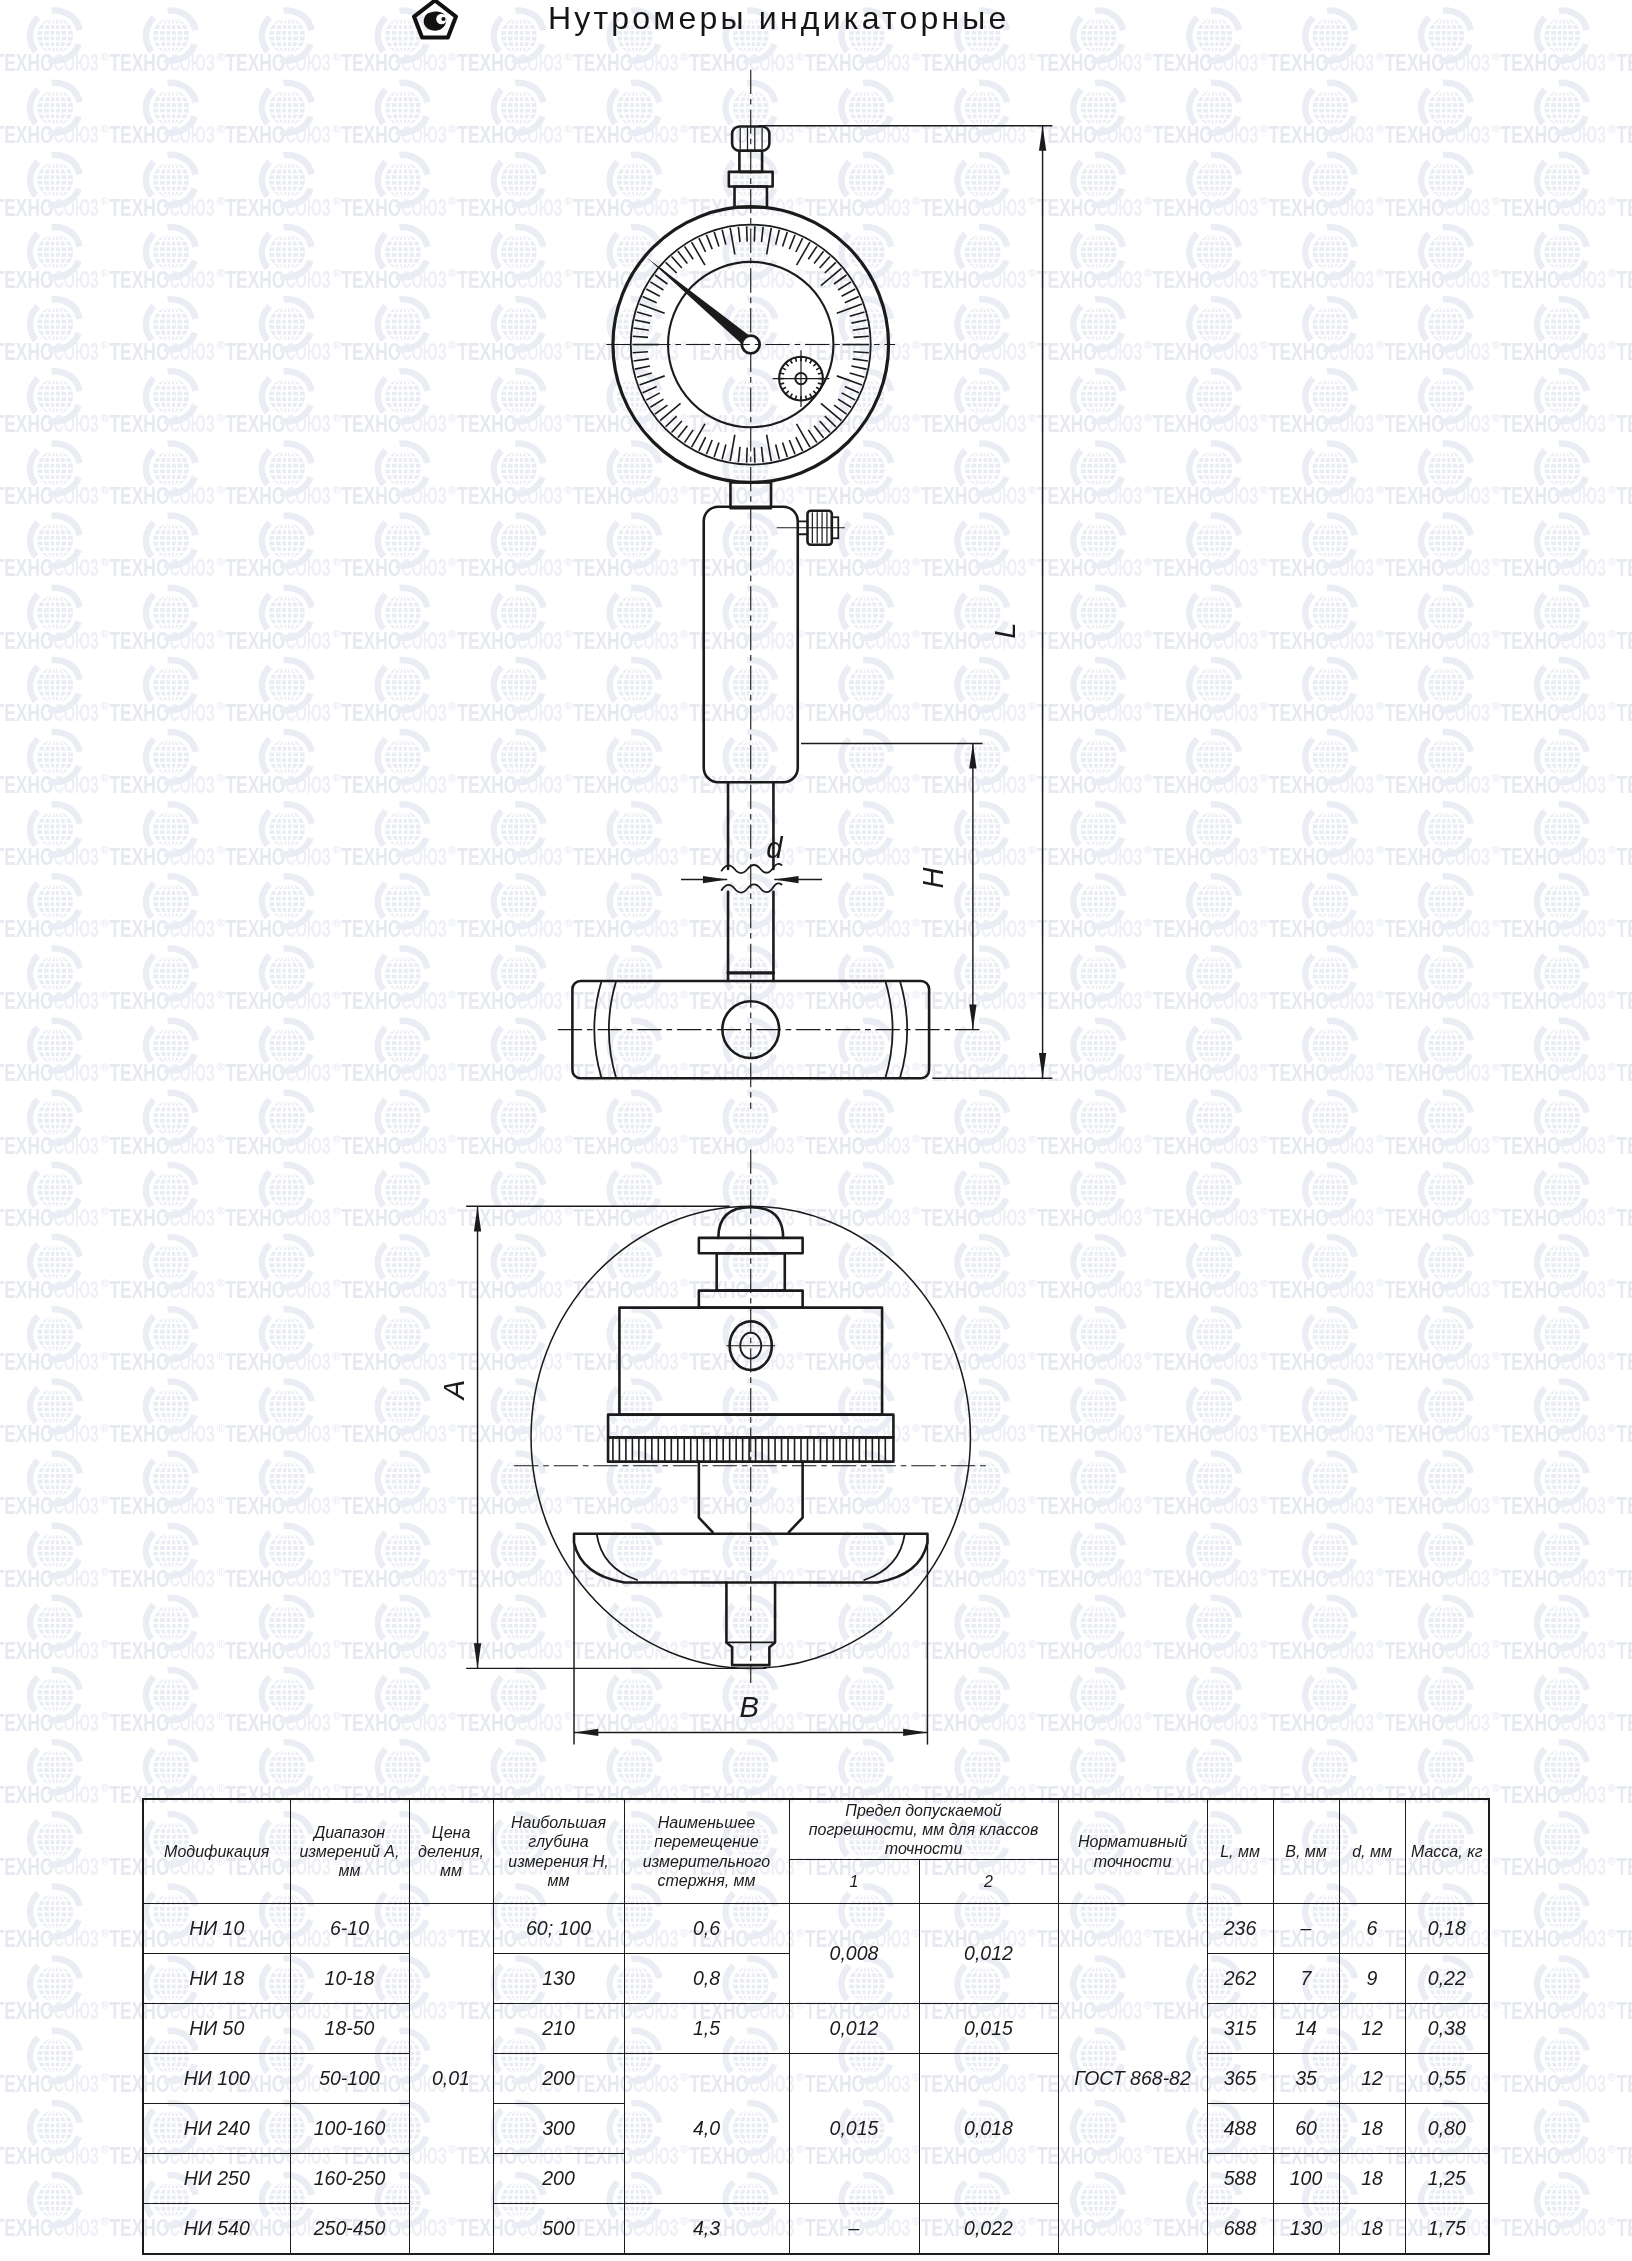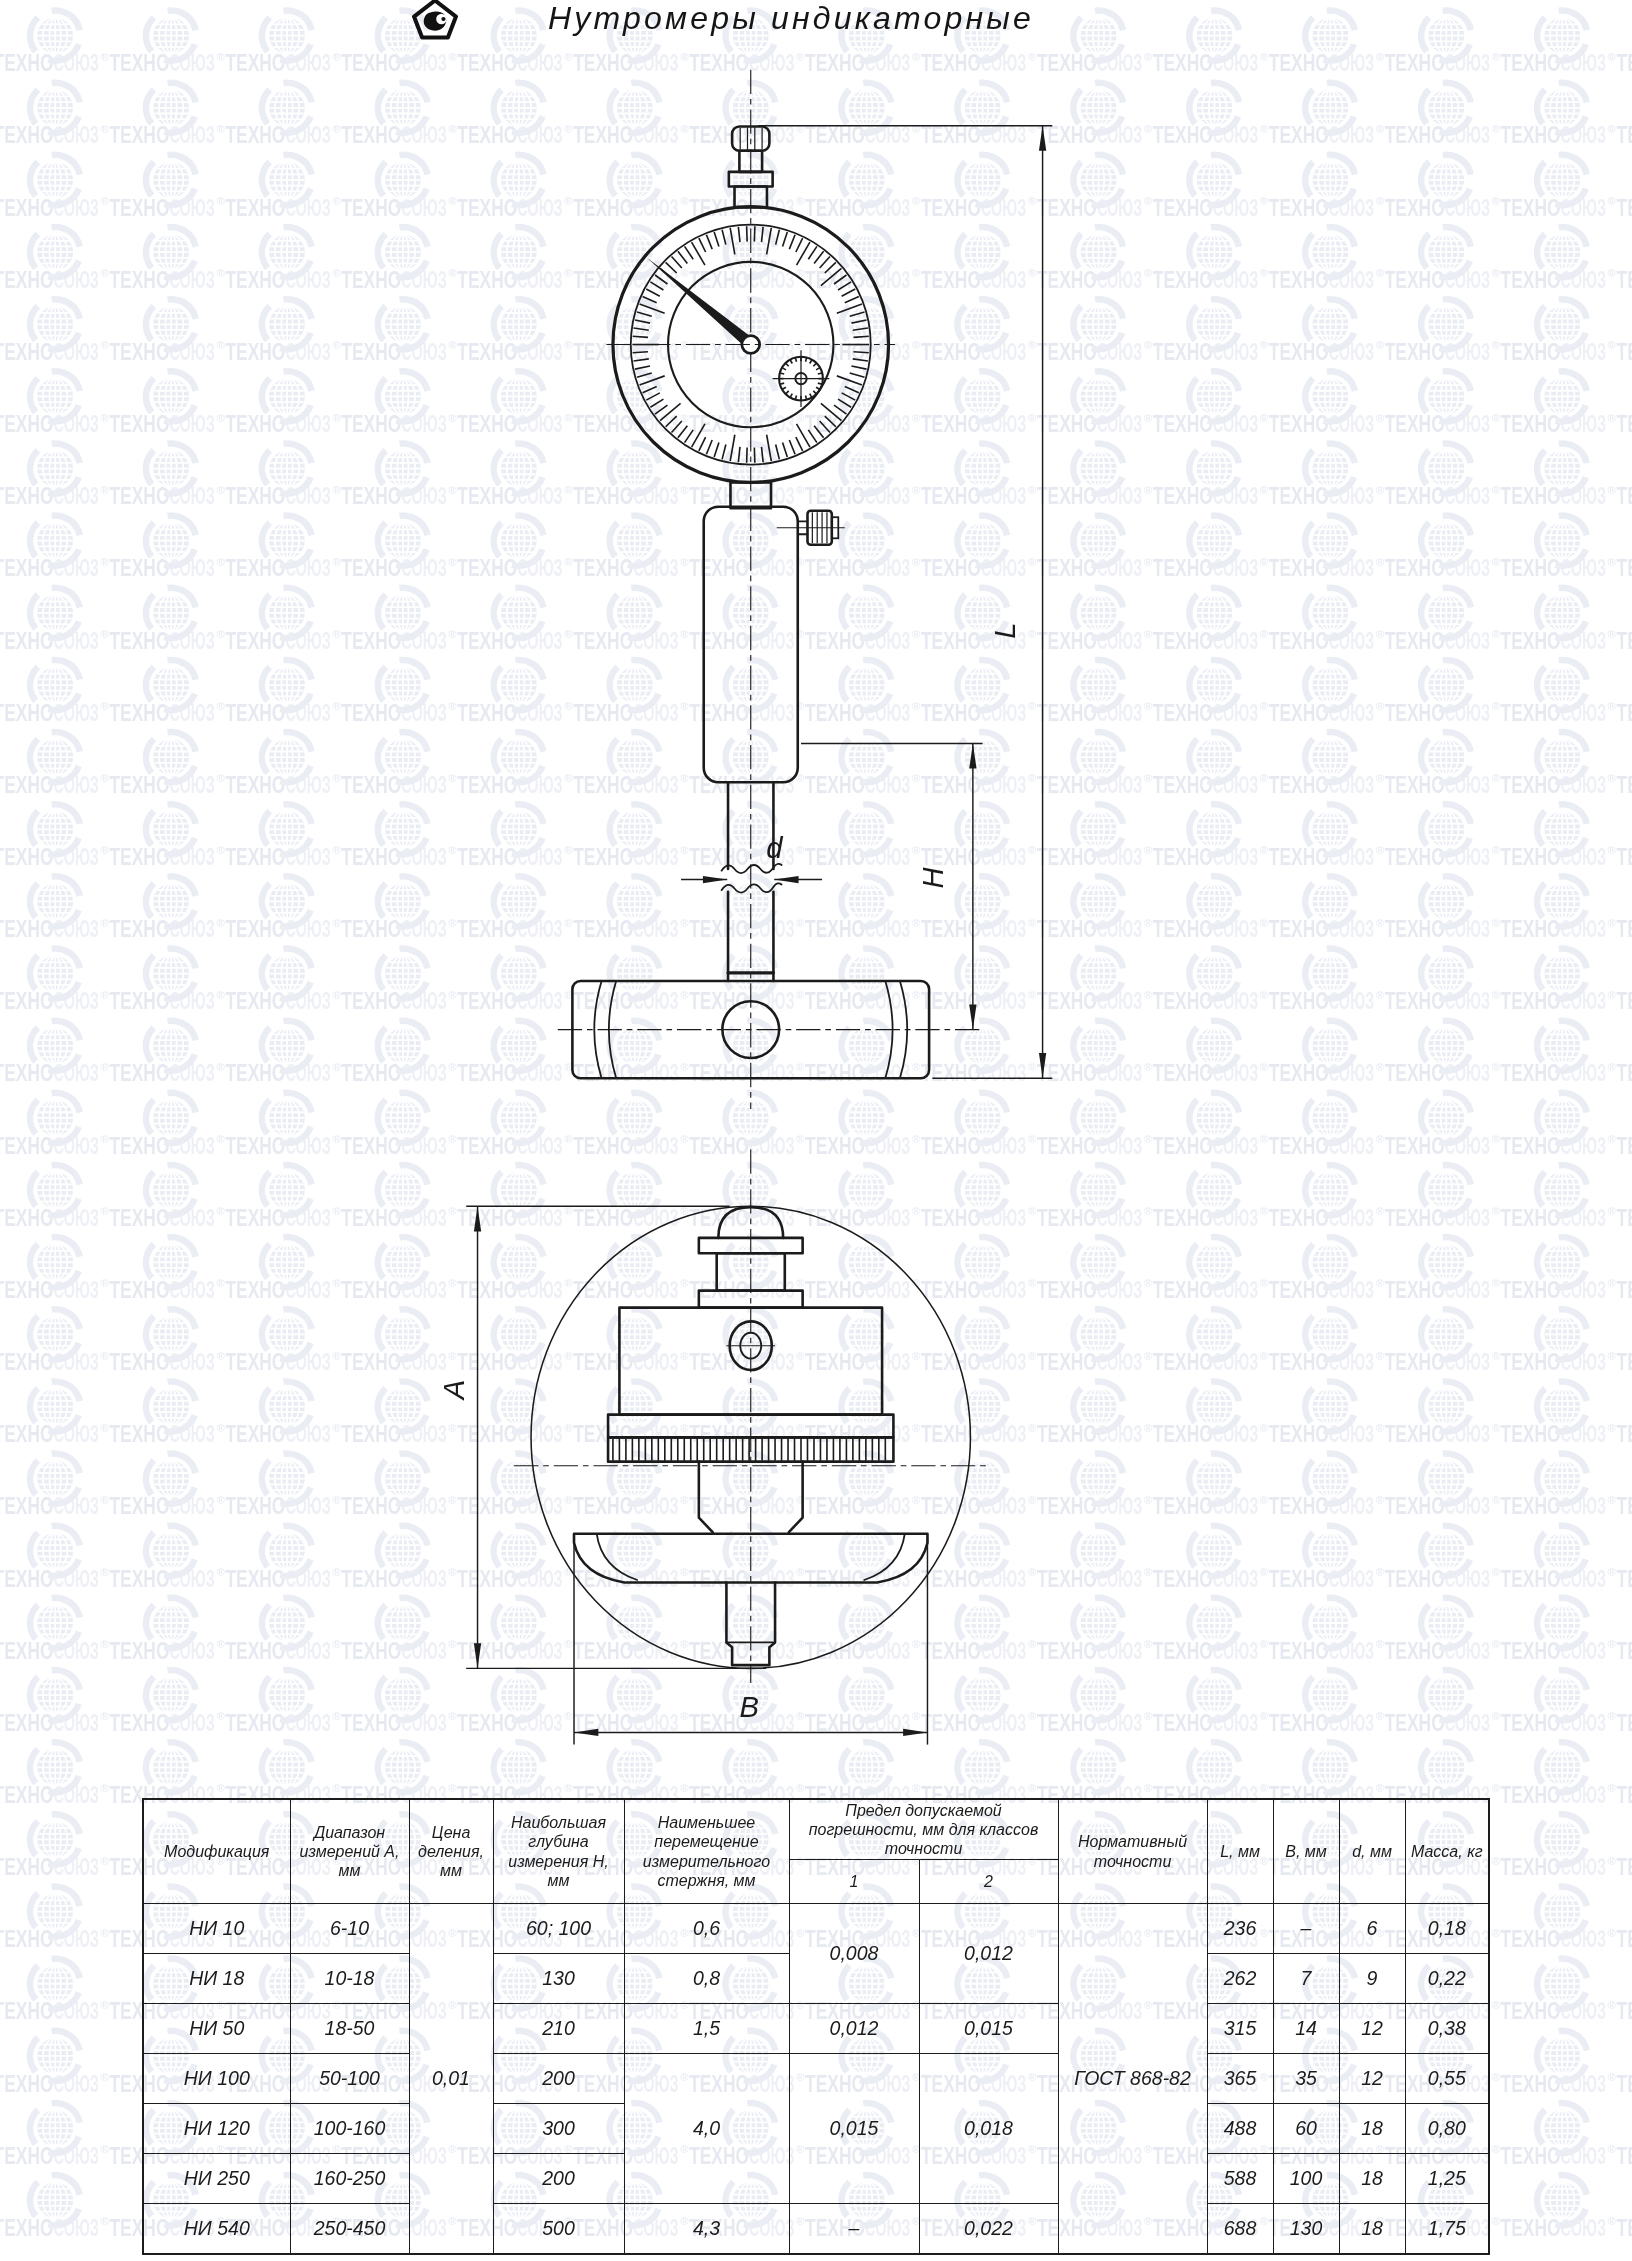--- a/index.html
+++ b/index.html
@@ -19,7 +19,7 @@
   .arr{fill:#1b1b1b;stroke:none;}
   text.dimlbl{font-family:"Liberation Sans",sans-serif;font-style:italic;font-size:36px;fill:#1b1b1b;}
   
-  .title{position:absolute;left:548px;top:0px;height:37px;line-height:37px;font-style:italic;
+  .title{position:absolute;left:548px;top:0px;height:37px;line-height:37px;
          font-size:32px;letter-spacing:3.2px;white-space:nowrap;color:#151515;}
   .logo{position:absolute;left:410px;top:-2.4px;}
   

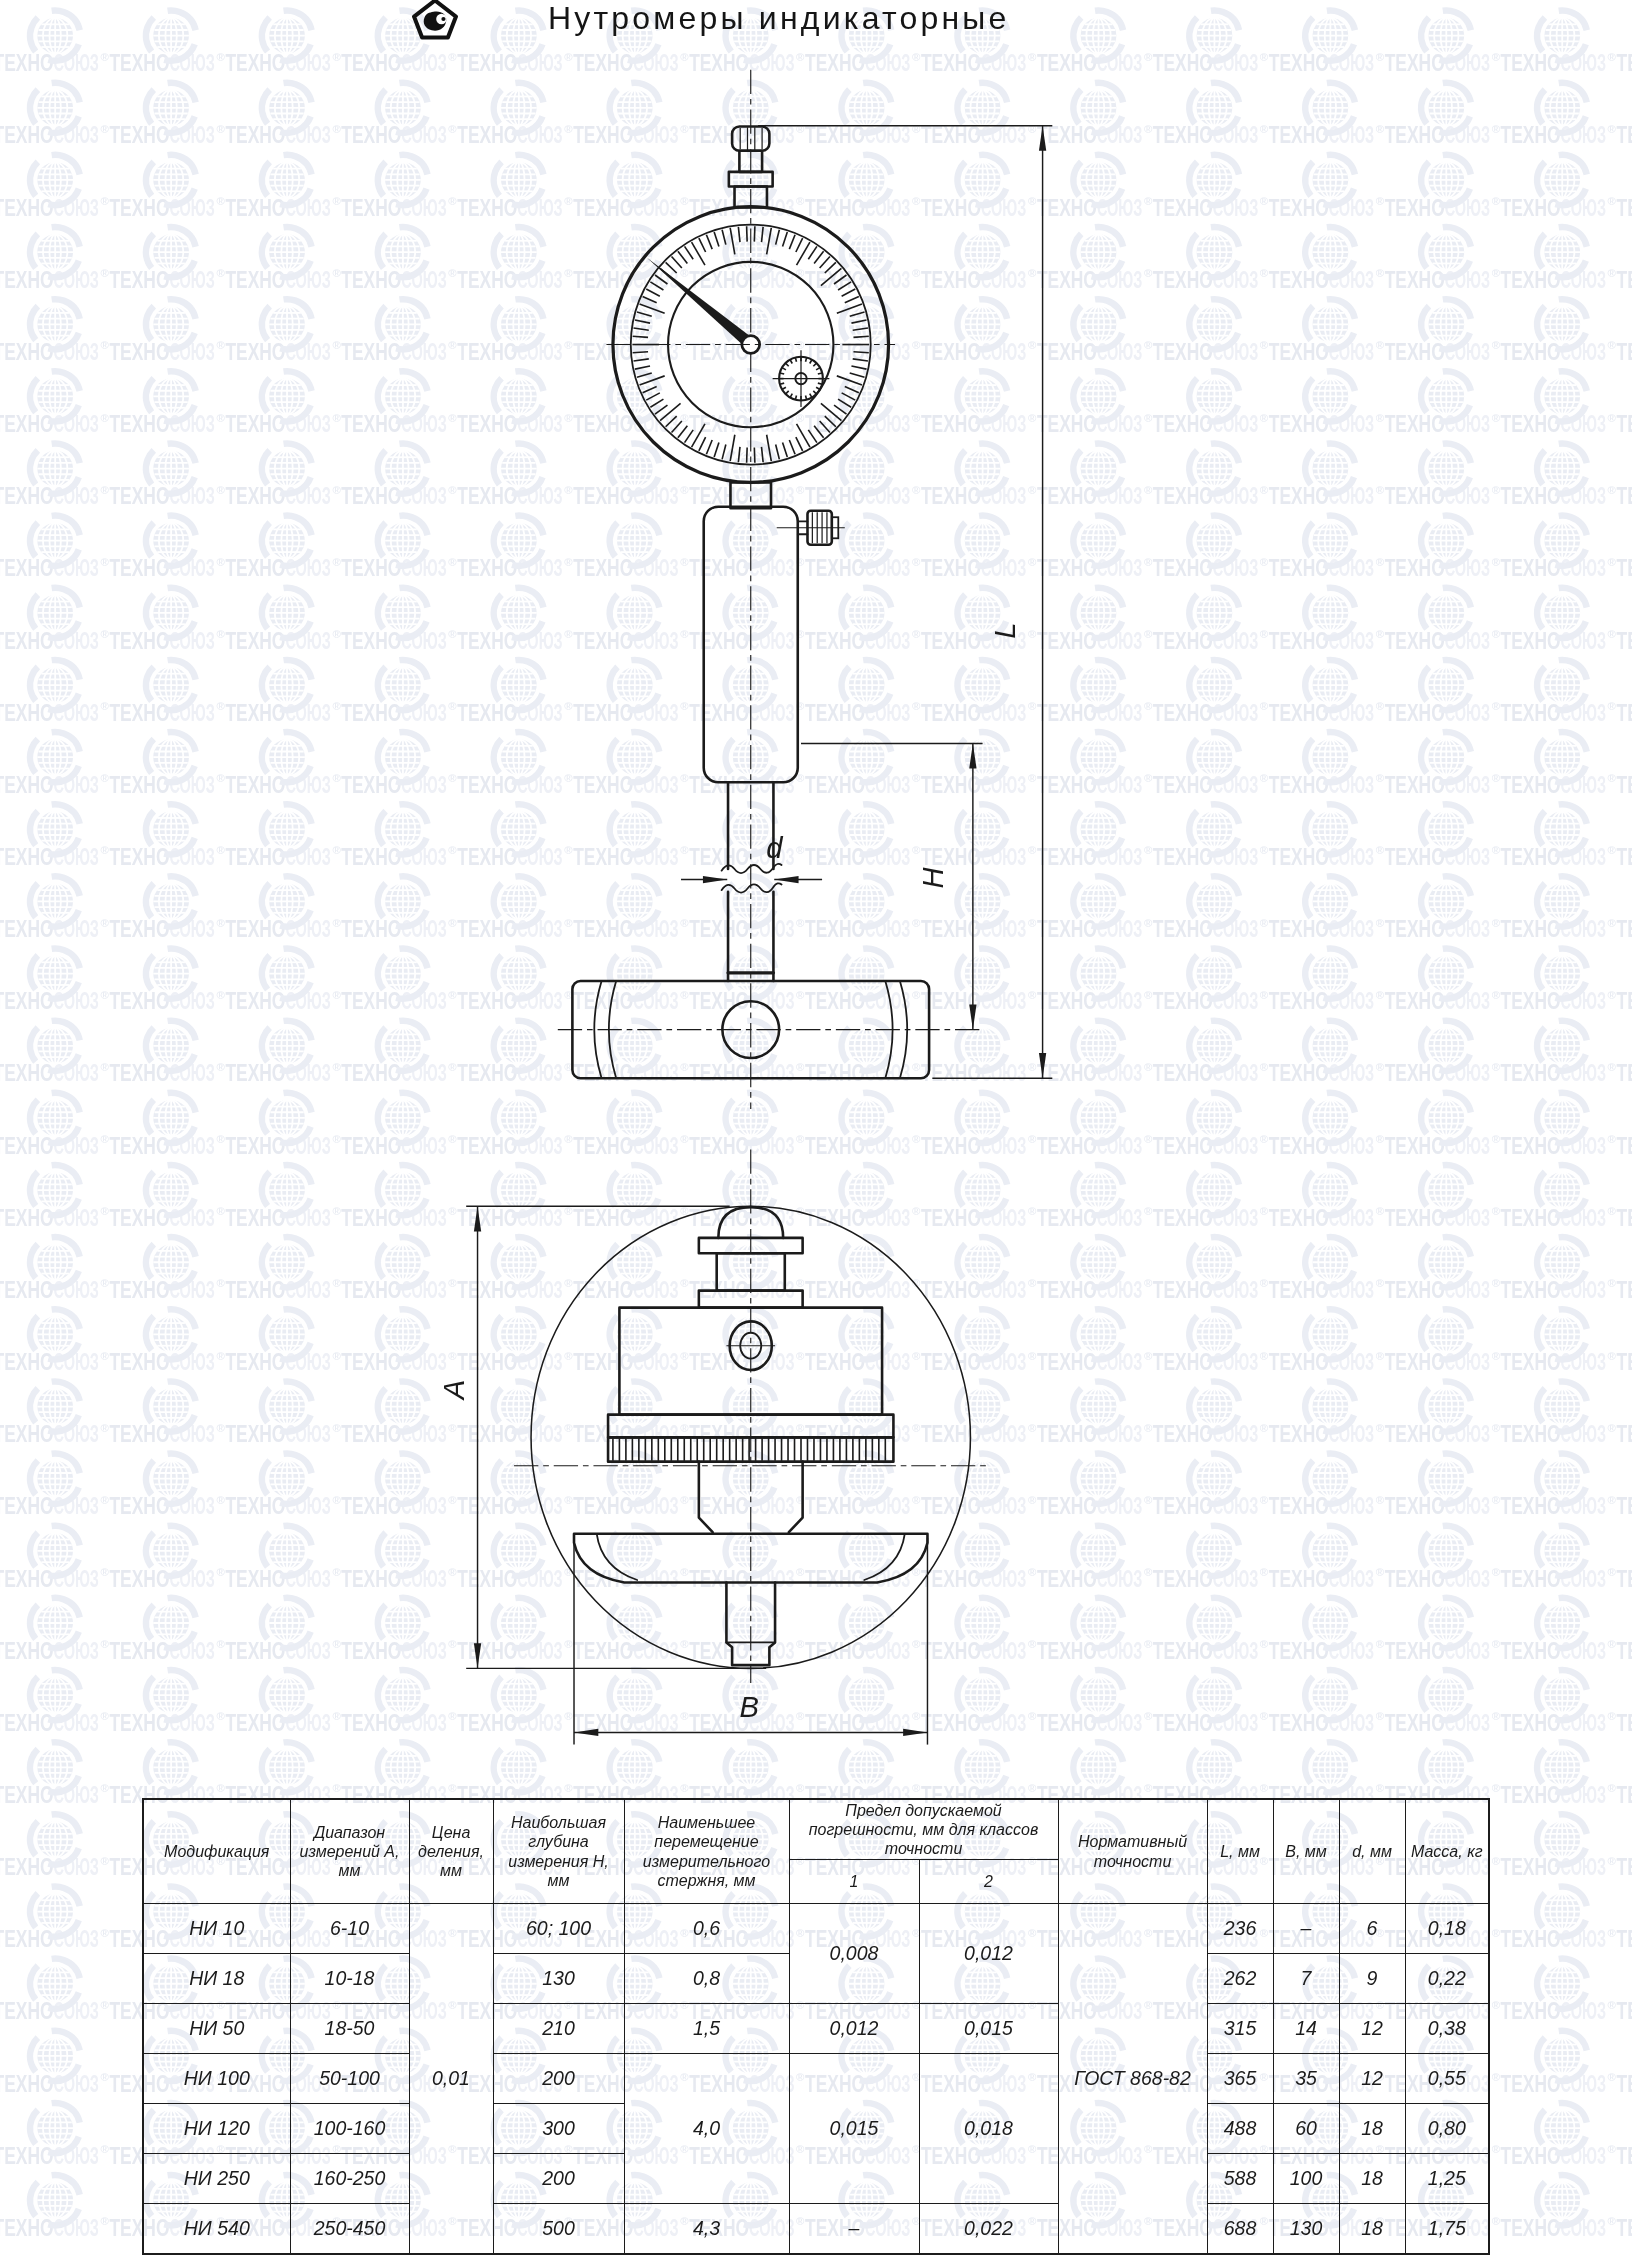--- a/index.html
+++ b/index.html
@@ -2308,7 +2308,7 @@
       <td>0,55</td>
     </tr>
     <tr class="dr">
-      <td>НИ 120</td>
+      <td>НИ 240</td>
       <td>100-160</td>
       <td>300</td>
       <td>488</td>

